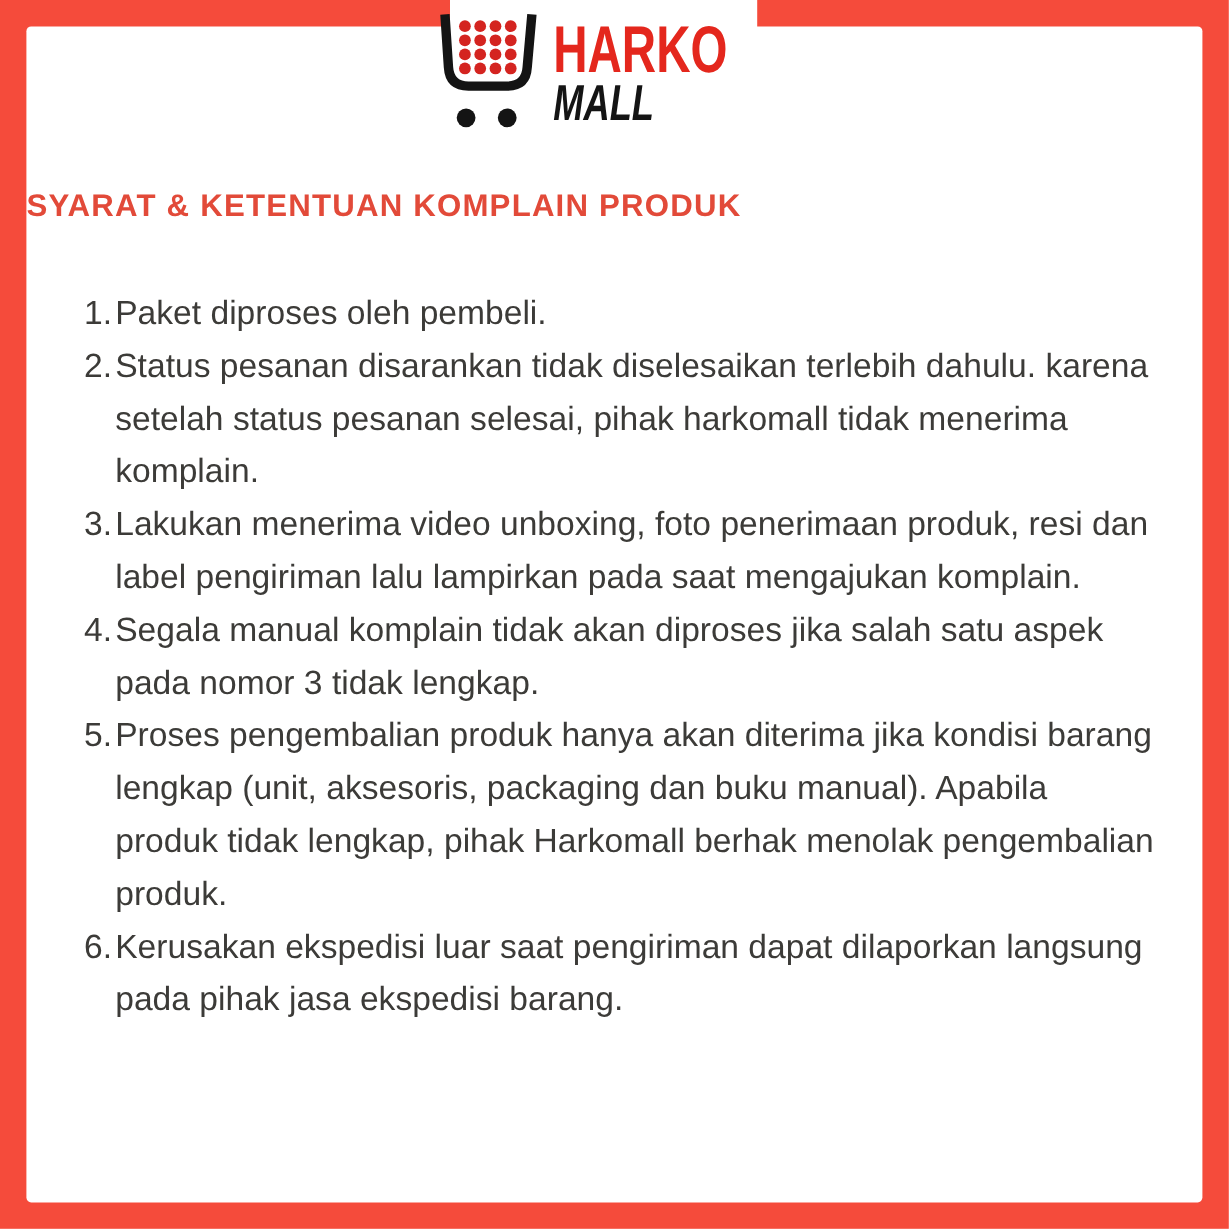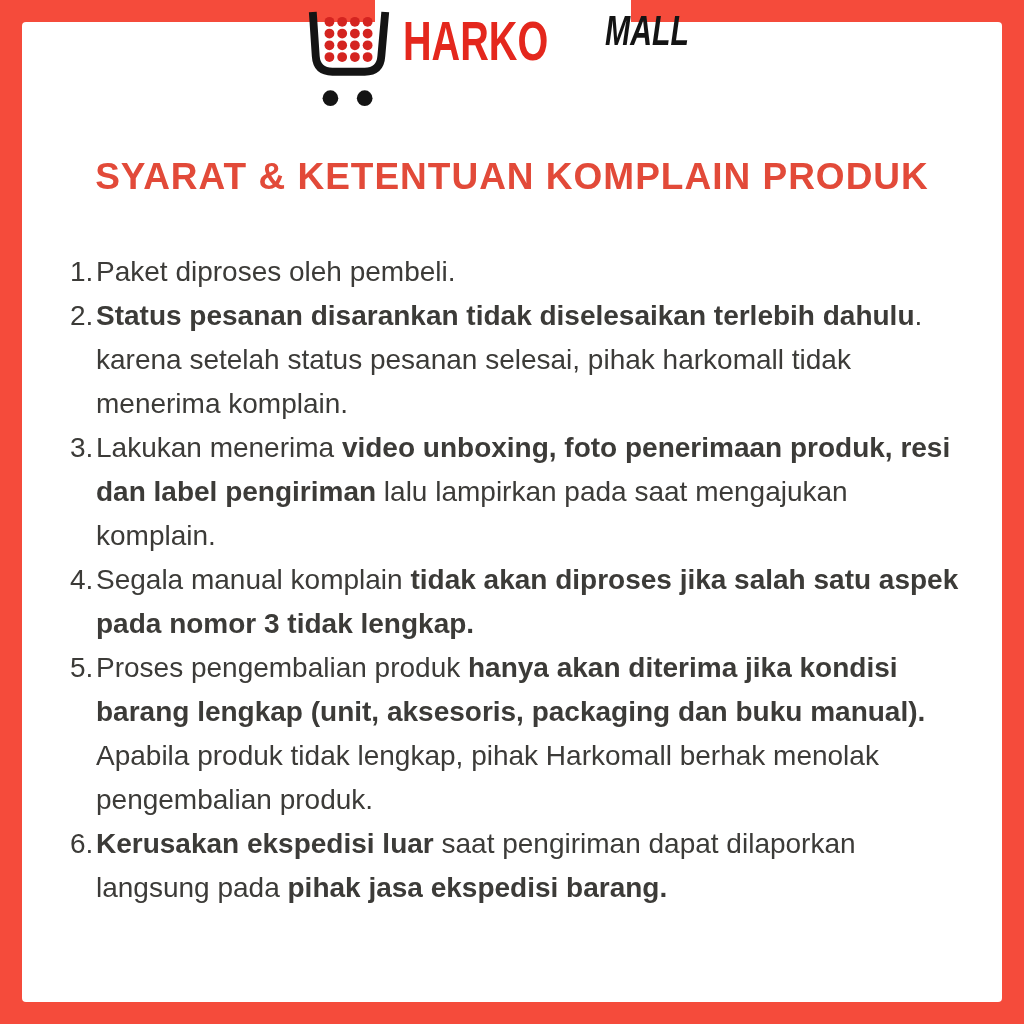--- a/index.html
+++ b/index.html
@@ -50,7 +50,7 @@
   .cart-svg { width: 94px; height: 104px; display: block; }
   .brand-text {
     display: flex;
-    flex-direction: row;
+    flex-direction: column;
     margin-left: 6px;
     padding-top: 6px;
   }

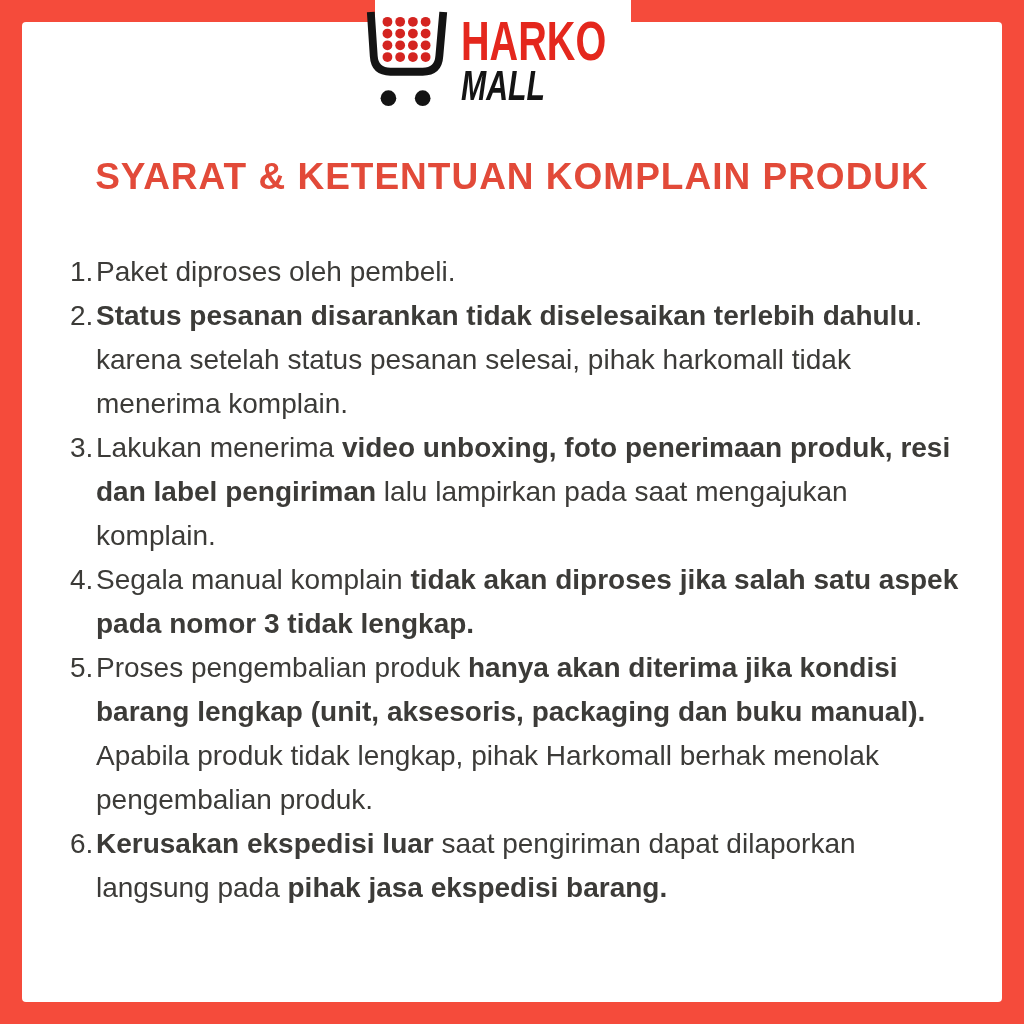--- a/index.html
+++ b/index.html
@@ -77,8 +77,7 @@
   
   .page-title {
     margin-top: 44px;
-    text-align: center;
-    font-size: 37px;
+    font-size: 26px;
     font-weight: 700;
     letter-spacing: 1px;
     color: var(--title-red);

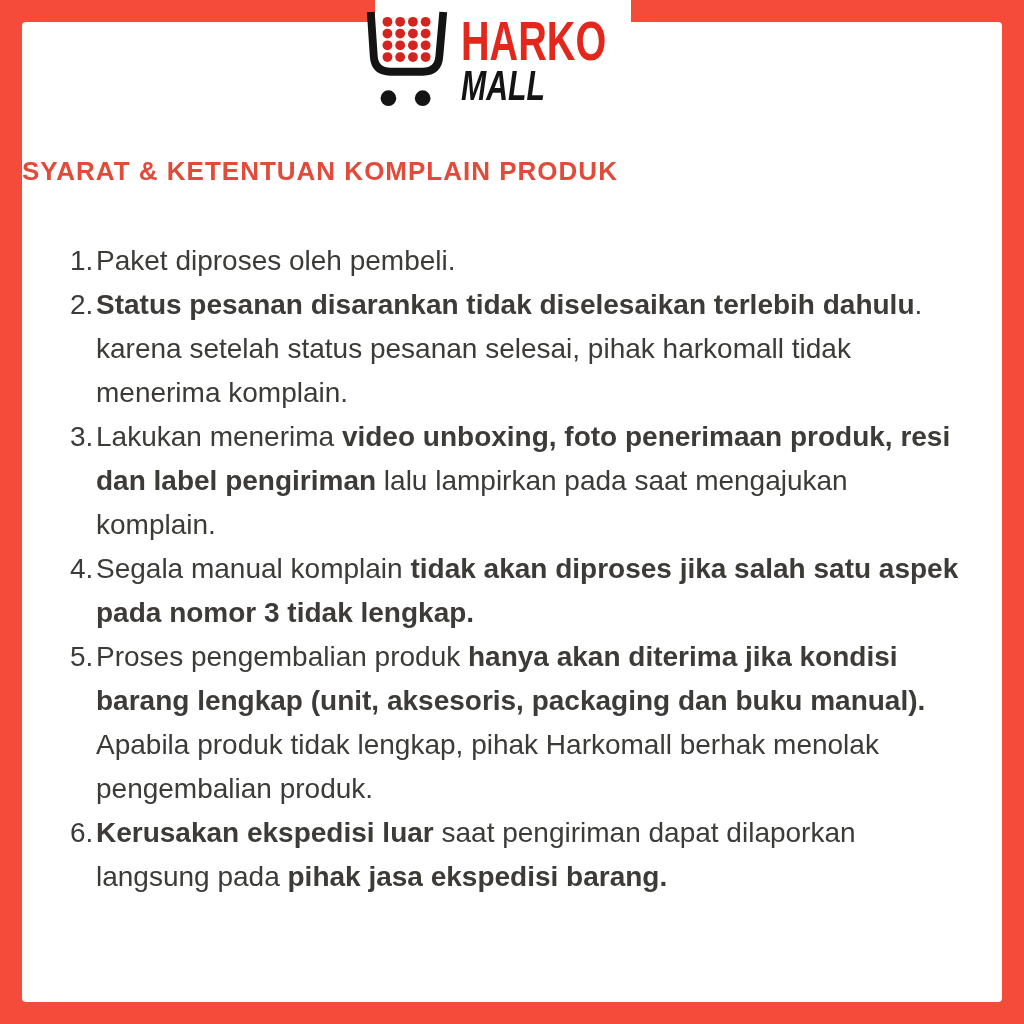--- a/index.html
+++ b/index.html
@@ -94,7 +94,7 @@
   .terms li { display: flex; }
   .terms .num { flex: 0 0 26px; }
   .terms .body { flex: 1; }
-  .terms .b { font-weight: 700; }
+  .terms .b { font-weight: 400; }
 </style>
 </head>
 <body>

